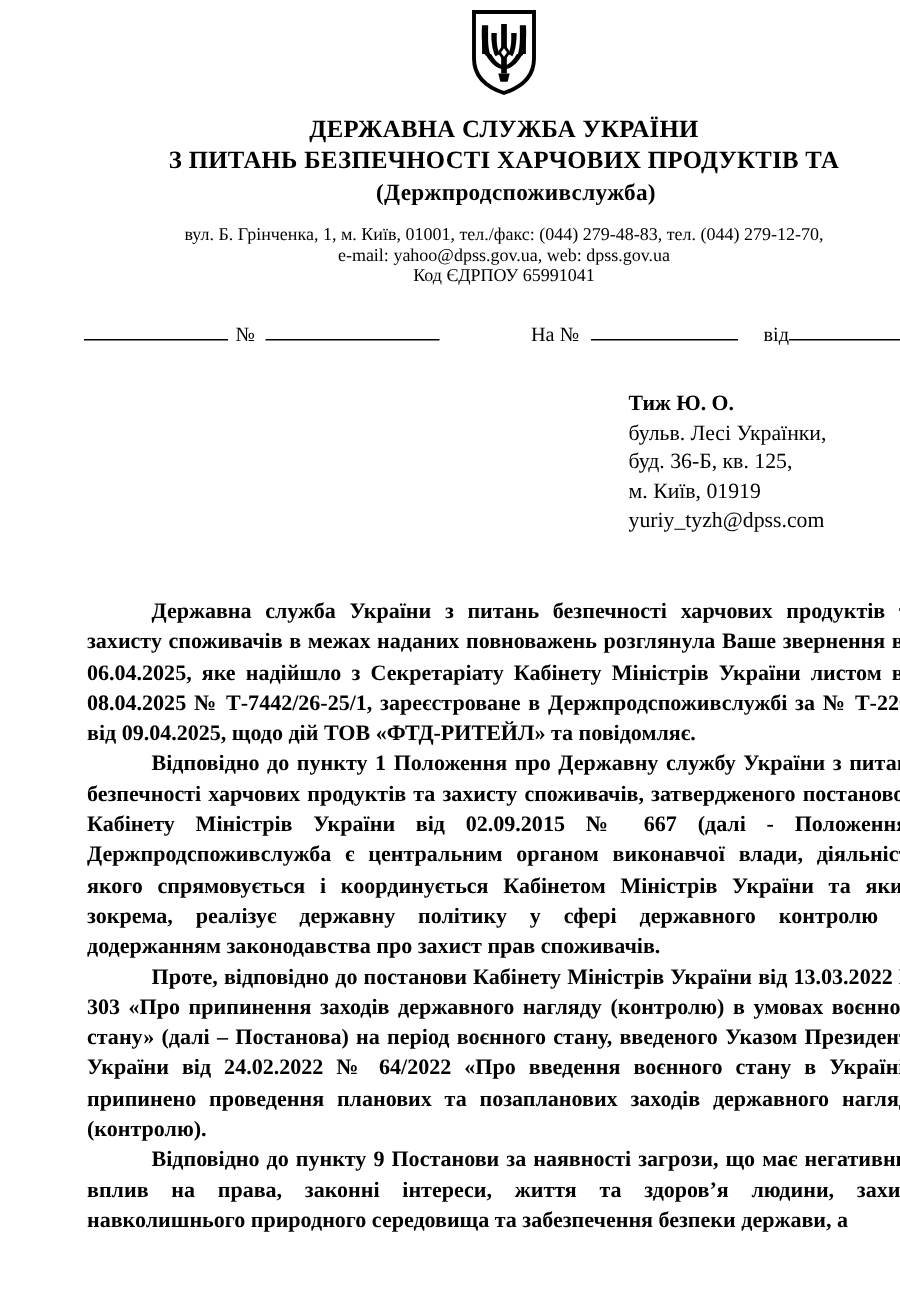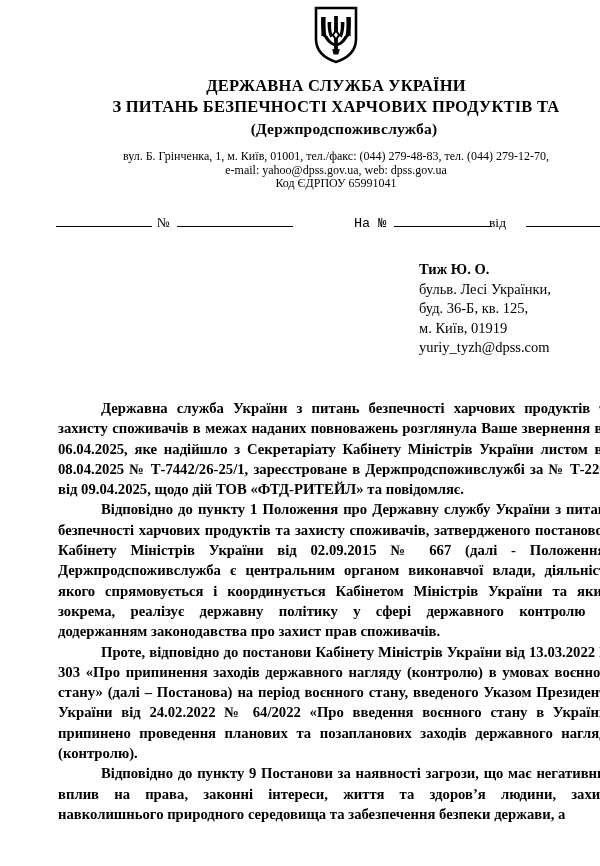--- a/index.html
+++ b/index.html
@@ -76,7 +76,7 @@
   .rule-1 { left: 20px;  width: 96px; }
   .lbl-no  { left: 121px; }
   .rule-2 { left: 141px; width: 116px; }
-  .lbl-nano{ left: 318px; font-family: Liberation Mono, monospace; }
+  .lbl-nano{ left: 318px; }
   .rule-3 { left: 358px; width: 98px; }
   .lbl-vid { left: 453px; }
   .rule-4 { left: 490px; width: 90px; }

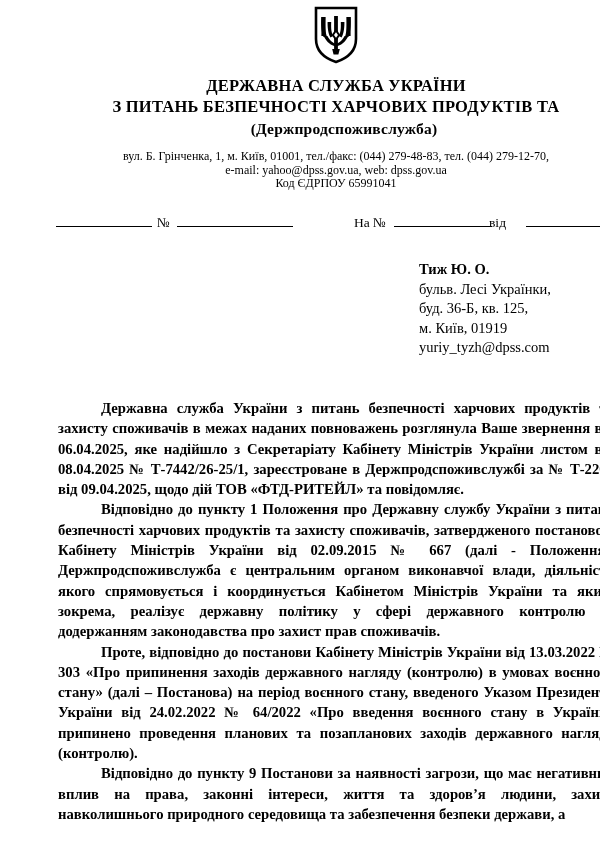--- a/index.html
+++ b/index.html
@@ -78,7 +78,7 @@
   .rule-2 { left: 141px; width: 116px; }
   .lbl-nano{ left: 318px; }
   .rule-3 { left: 358px; width: 98px; }
-  .lbl-vid { left: 453px; }
+  .lbl-vid { left: 473px; }
   .rule-4 { left: 490px; width: 90px; }
 
   

